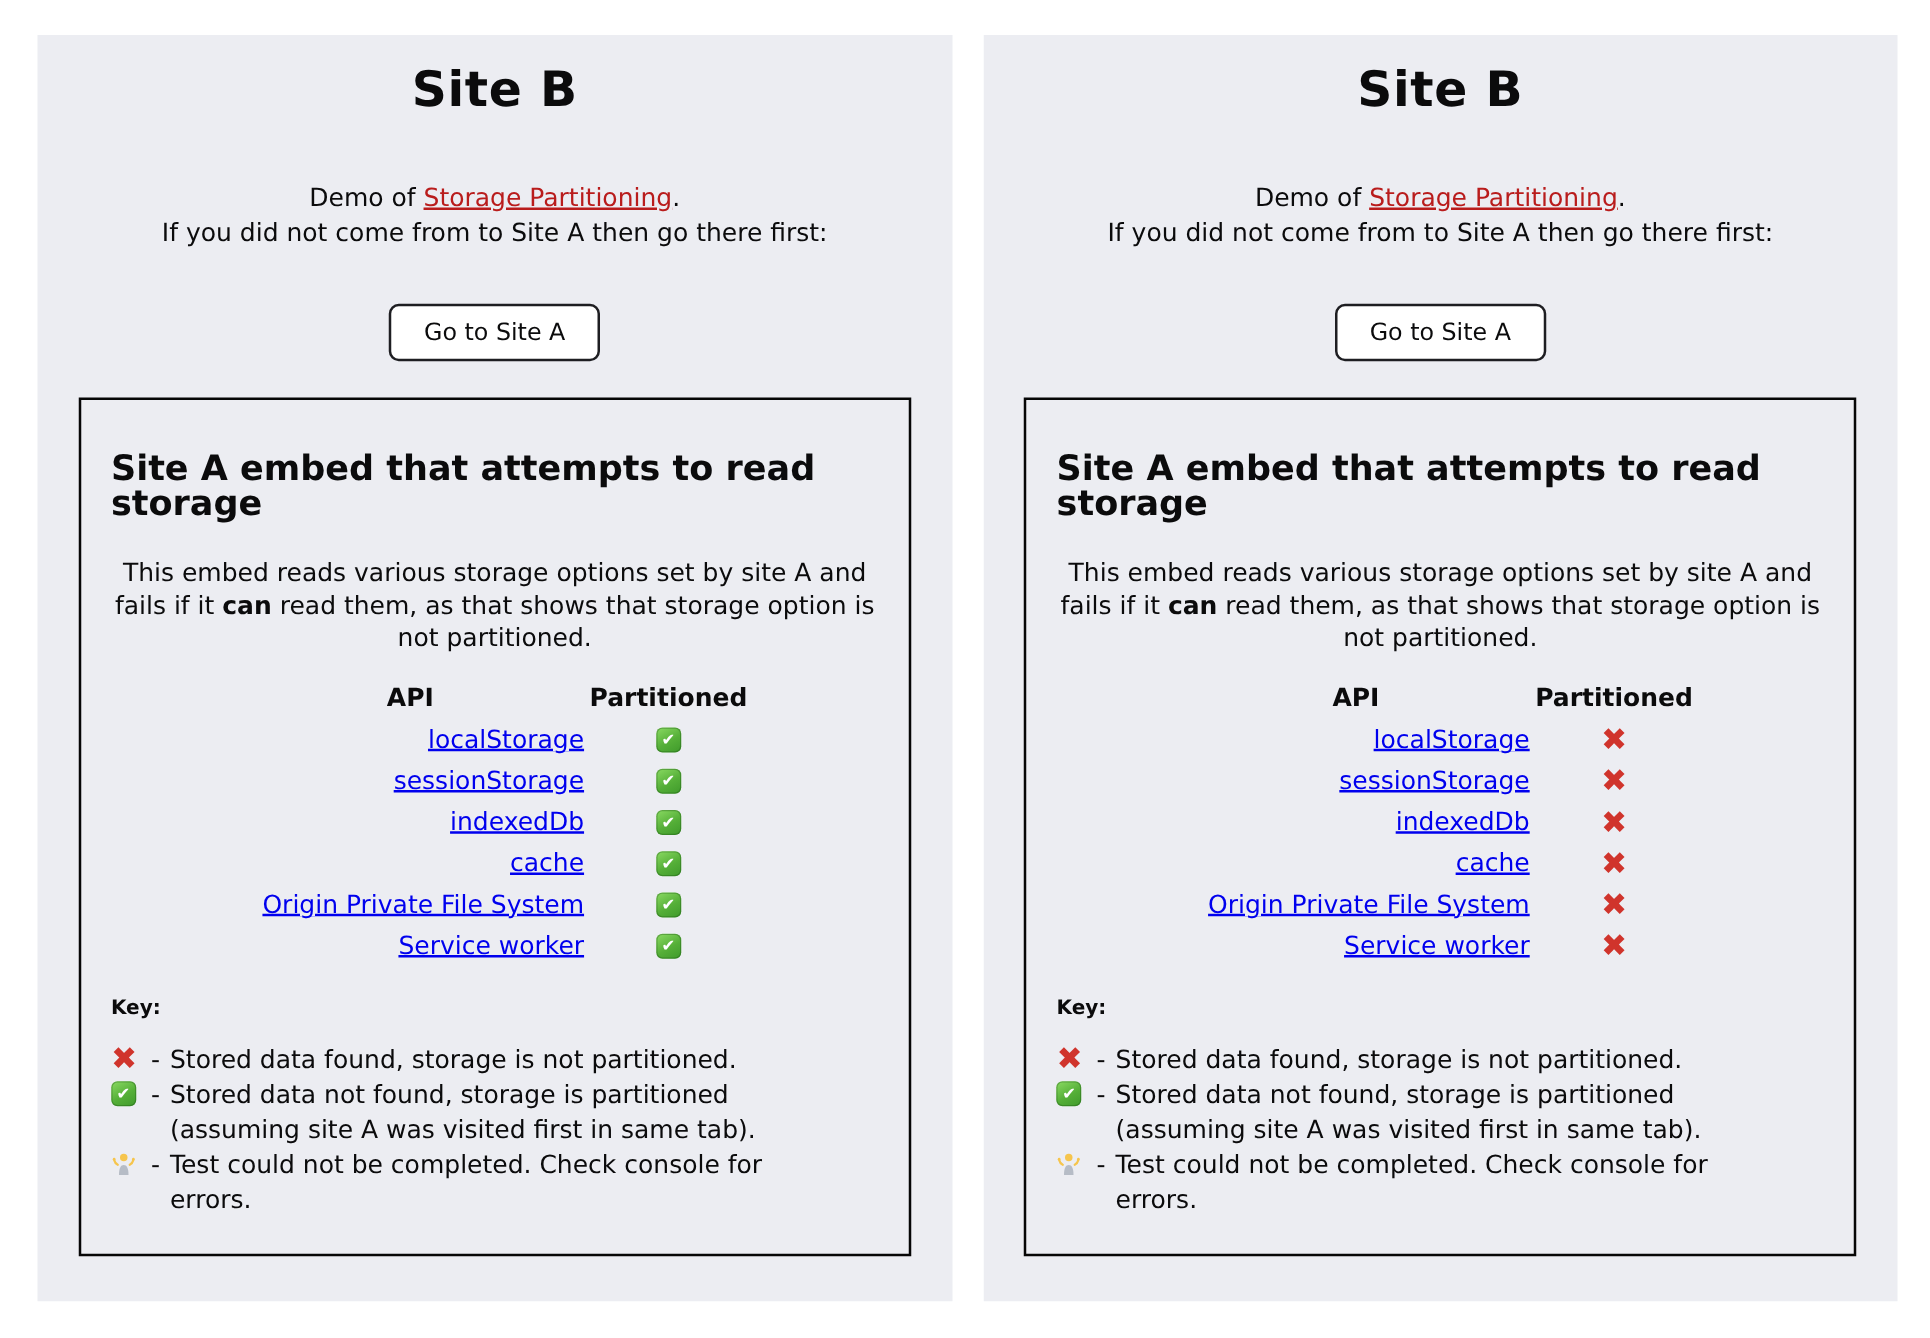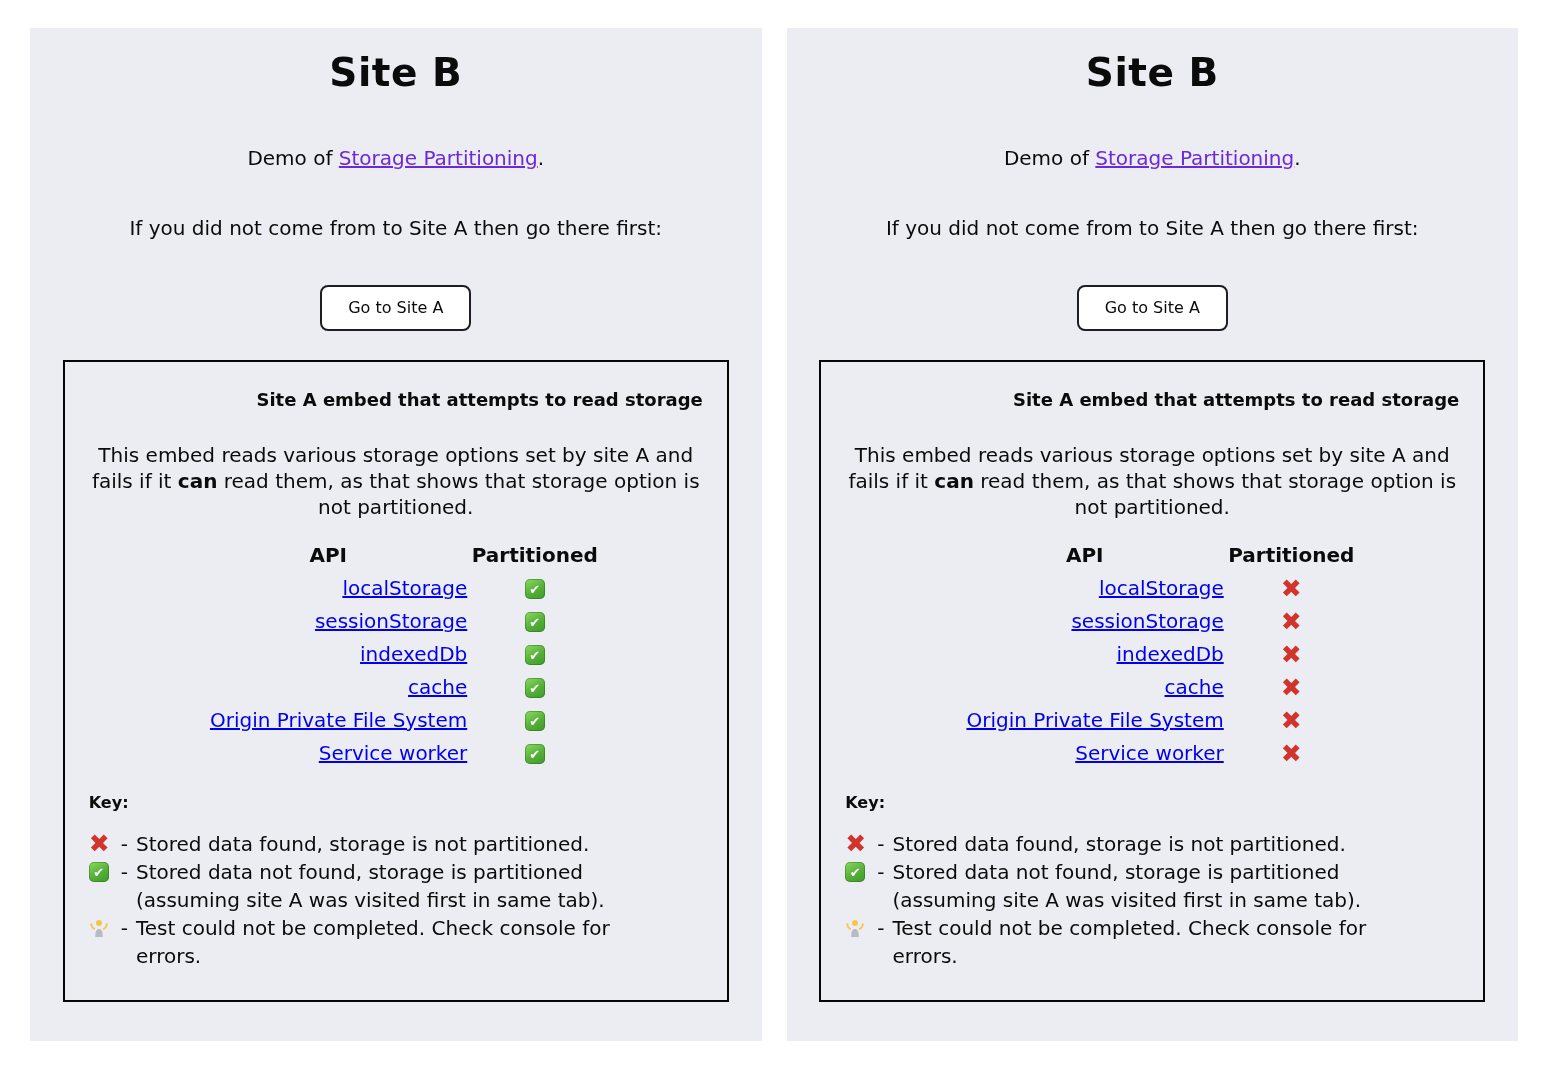--- a/index.html
+++ b/index.html
@@ -34,7 +34,7 @@
     line-height: 28px;
   }
   .visited-link {
-    color: #6d28d9;
+    color: #b91c1c;
     text-decoration: underline;
     cursor: pointer;
   }

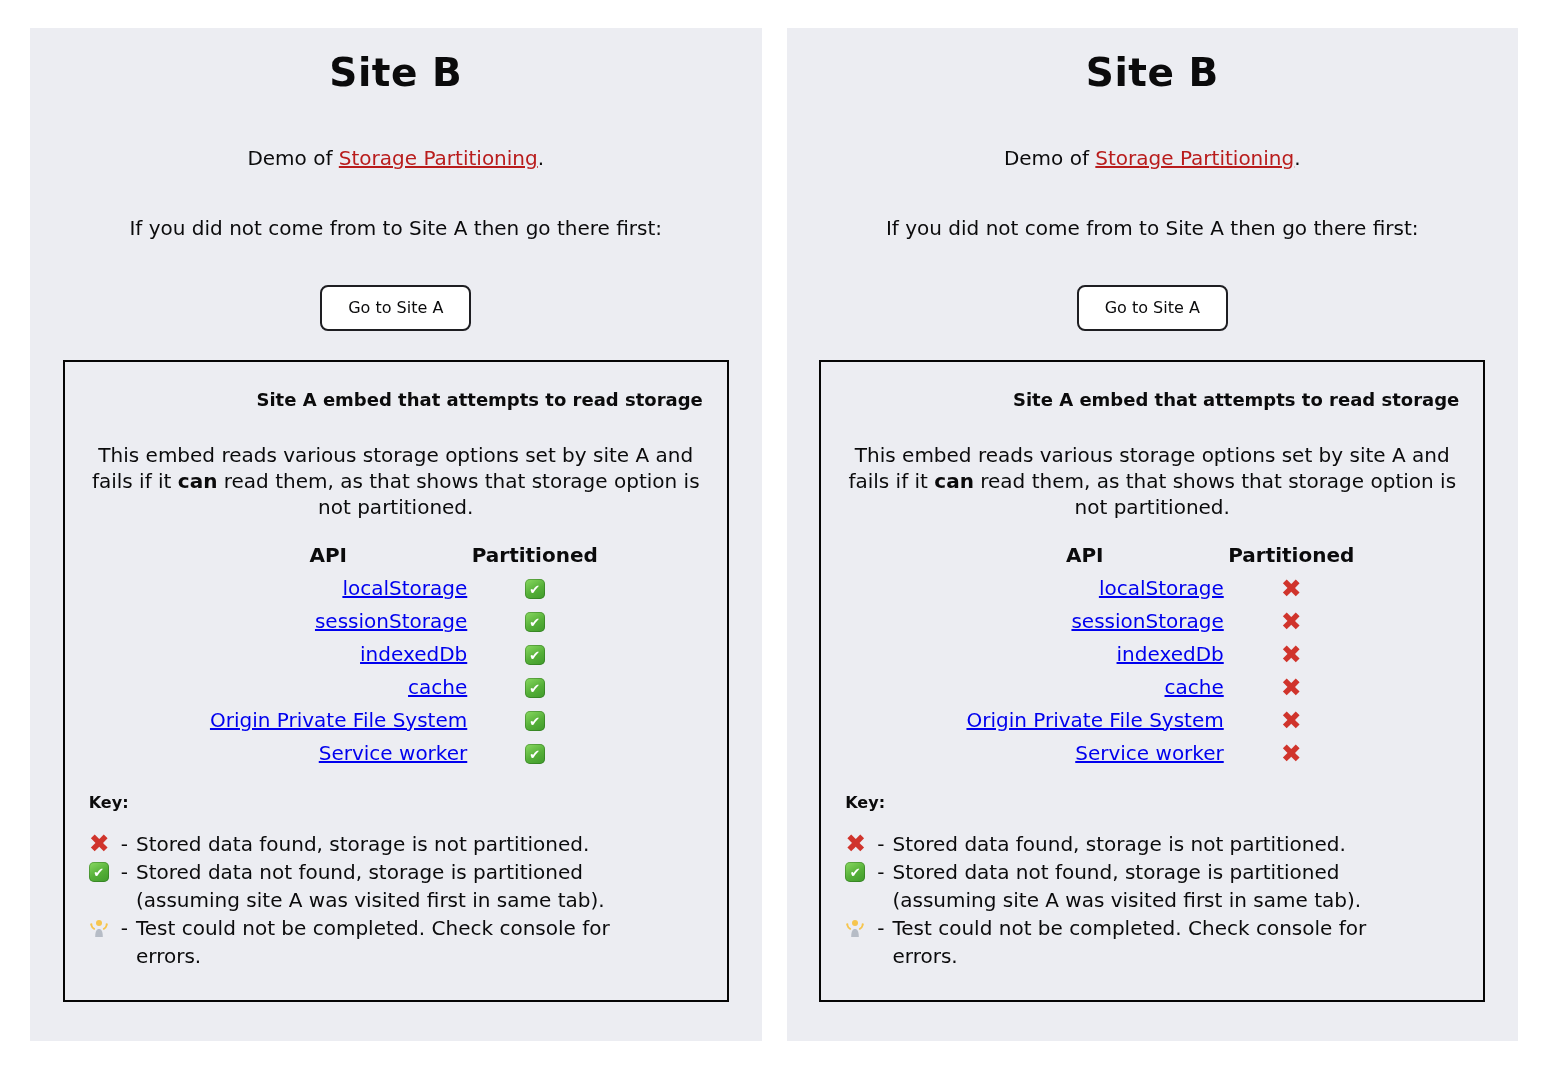--- a/index.html
+++ b/index.html
@@ -39,7 +39,6 @@
     cursor: pointer;
   }
   .instruction {
-    margin-top: 42px;
     line-height: 28px;
   }
   .btn-row { margin-top: 43px; }

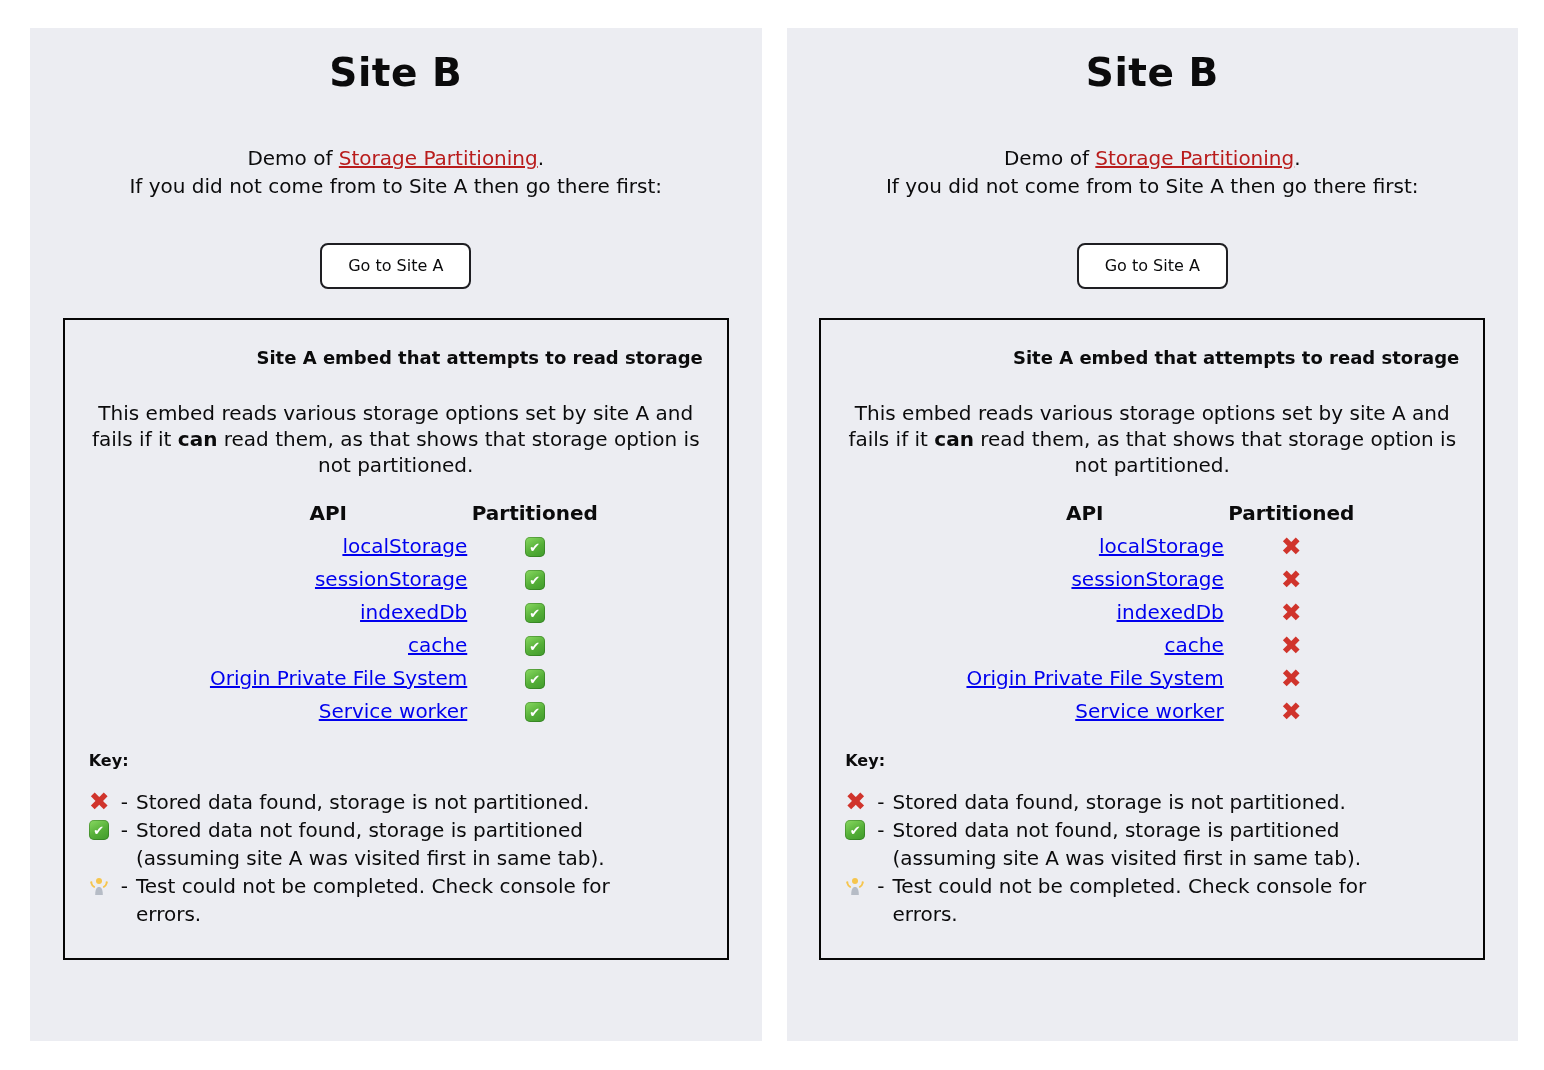--- a/index.html
+++ b/index.html
@@ -44,7 +44,7 @@
   .btn-row { margin-top: 43px; }
   .go-btn {
     font-family: "DejaVu Sans", "Liberation Sans", sans-serif;
-    font-size: 16px;
+    font-size: 19px;
     line-height: 24px;
     color: #0b0b0c;
     background: #ffffff;

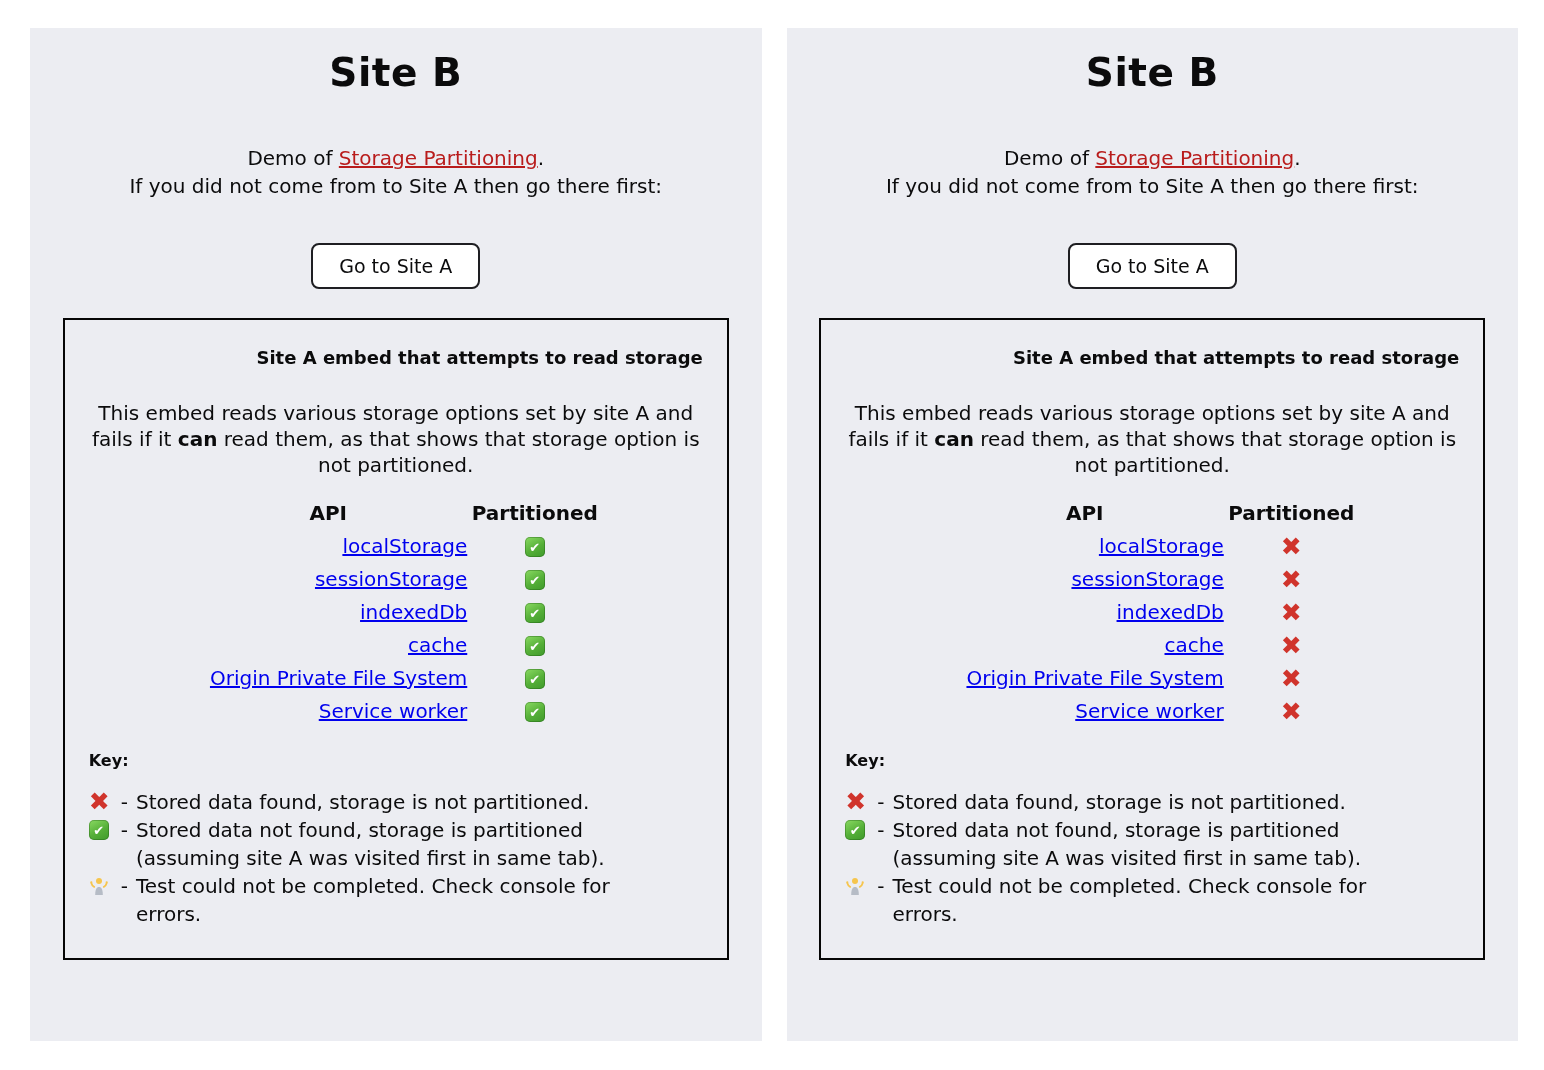--- a/index.html
+++ b/index.html
@@ -61,11 +61,10 @@
     padding: 0 24px 30px;
   }
   .embed-heading {
-    font-size: 18px;
-    line-height: 28px;
-    font-weight: bold;
-    margin-top: 24px;
-    text-align: right;
+    font-size: 28px;
+    line-height: 28px;
+    font-weight: bold;
+    margin-top: 41px;
   }
   .desc {
     margin-top: 28px;

